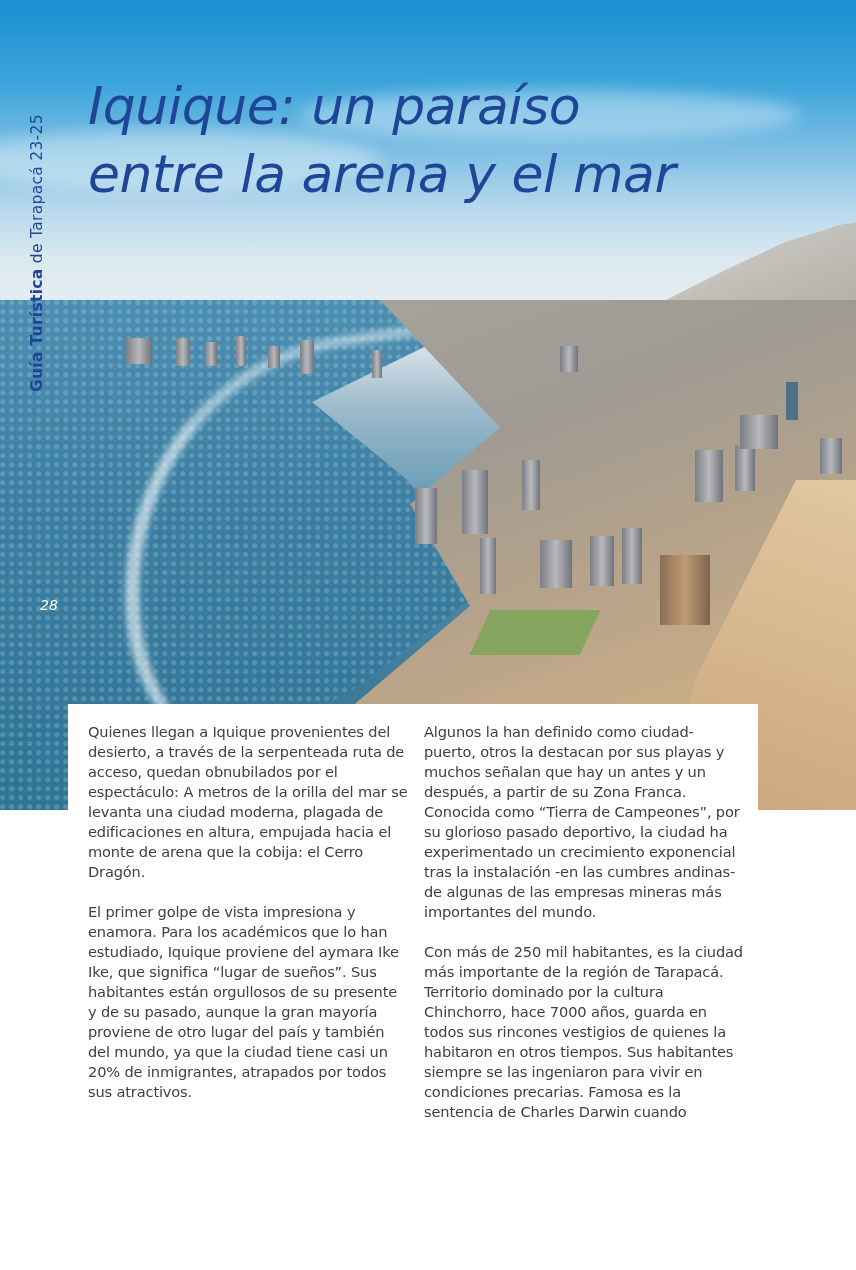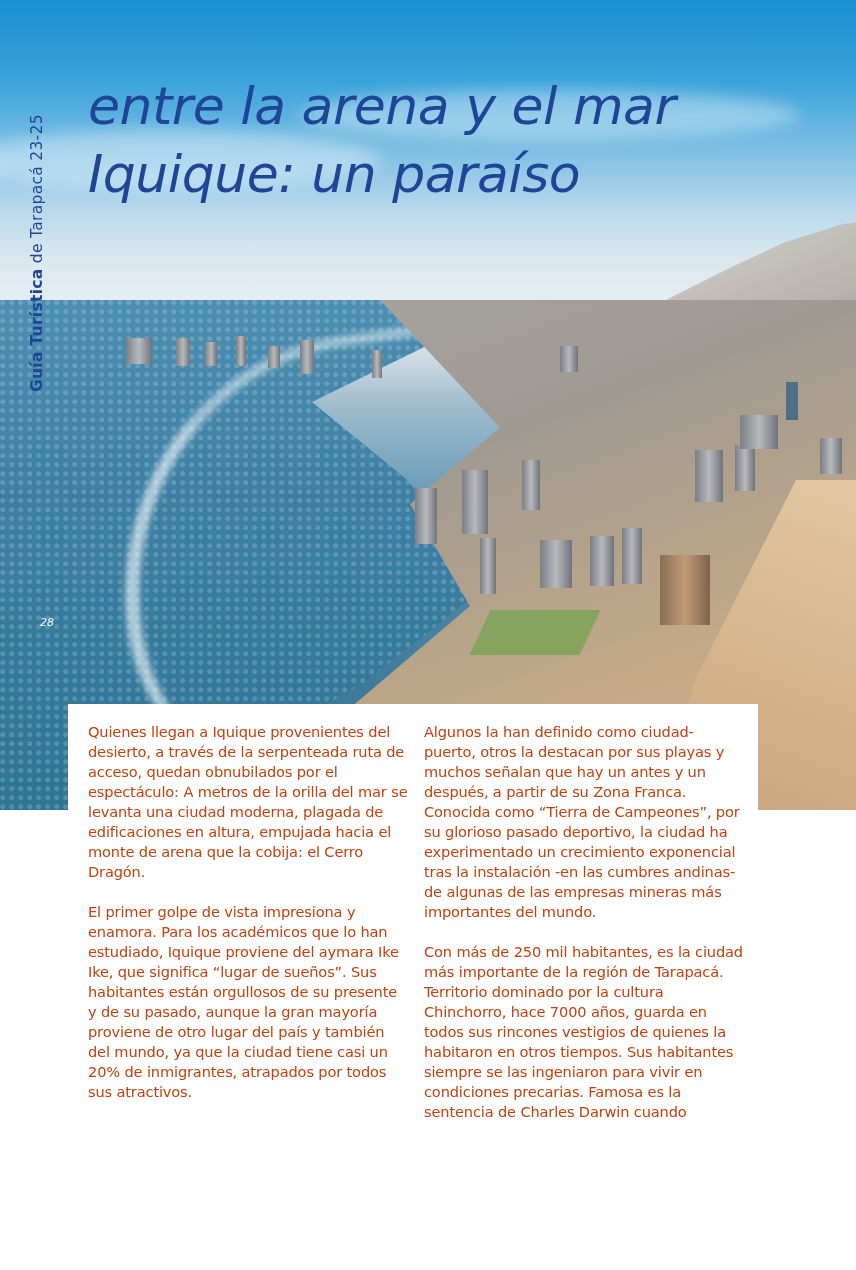--- a/index.html
+++ b/index.html
@@ -124,8 +124,8 @@
 </div>
 
 <h1 class="title">
+  <span>Iquique: un paraíso</span>
   <span>entre la arena y el mar</span>
-  <span>Iquique: un paraíso</span>
 </h1>
 
 <div class="side-label">

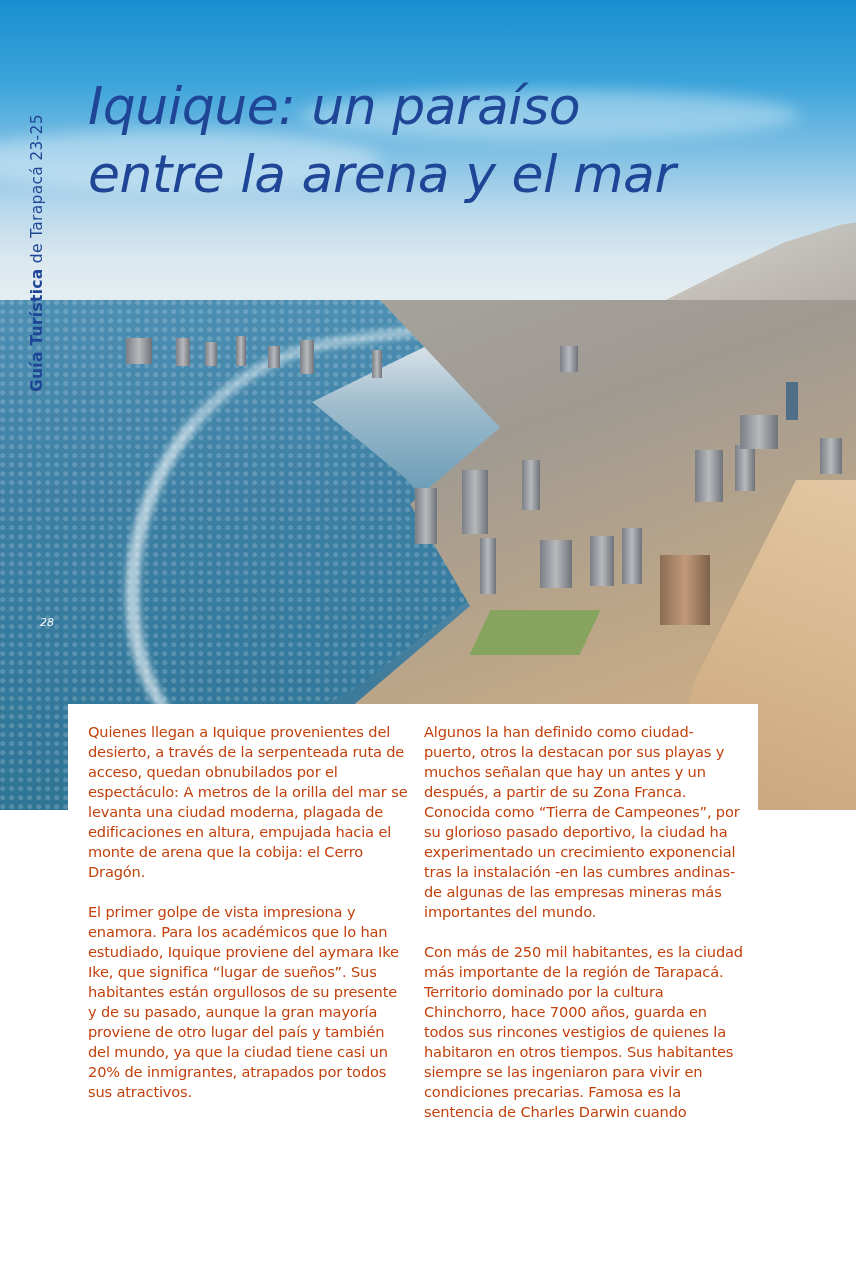--- a/index.html
+++ b/index.html
@@ -68,8 +68,8 @@
     .side-label .bold { font-weight: bold; }
 
     .page-number {
-      position: absolute; left: 40px; top: 616px;
-      color: #ffffff; font-style: italic; font-size: 11px;
+      position: absolute; left: 40px; top: 597px;
+      color: #ffffff; font-style: italic; font-size: 14px;
       font-family: "DejaVu Sans", sans-serif;
     }
 

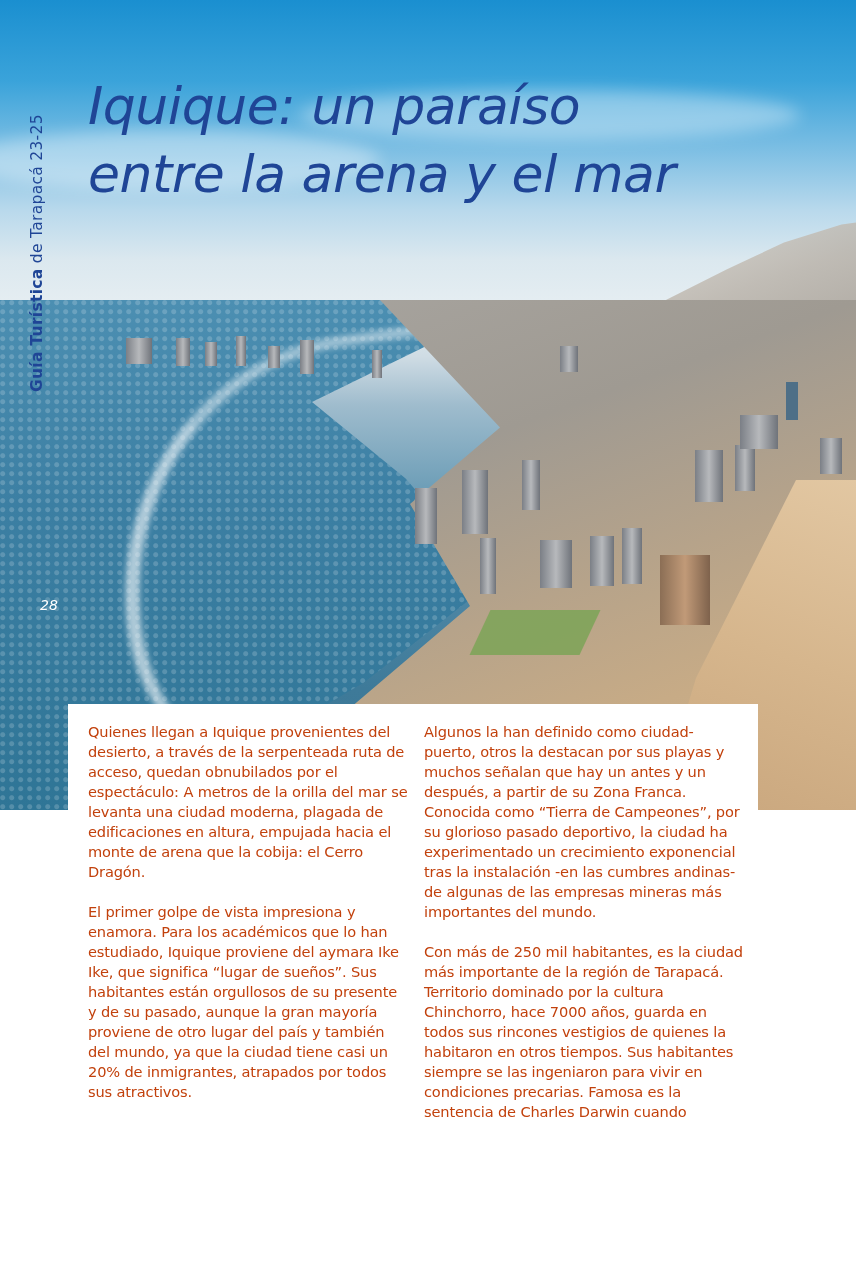--- a/index.html
+++ b/index.html
@@ -79,7 +79,7 @@
     }
     .col {
       position: absolute; top: 18px; width: 320px;
-      color: #c2410c; font-family: "DejaVu Sans", sans-serif;
+      color: #404040; font-family: "DejaVu Sans", sans-serif;
       font-size: 14.6px; line-height: 20px; letter-spacing: -0.15px;
     }
     .col.left  { left: 20px; }

